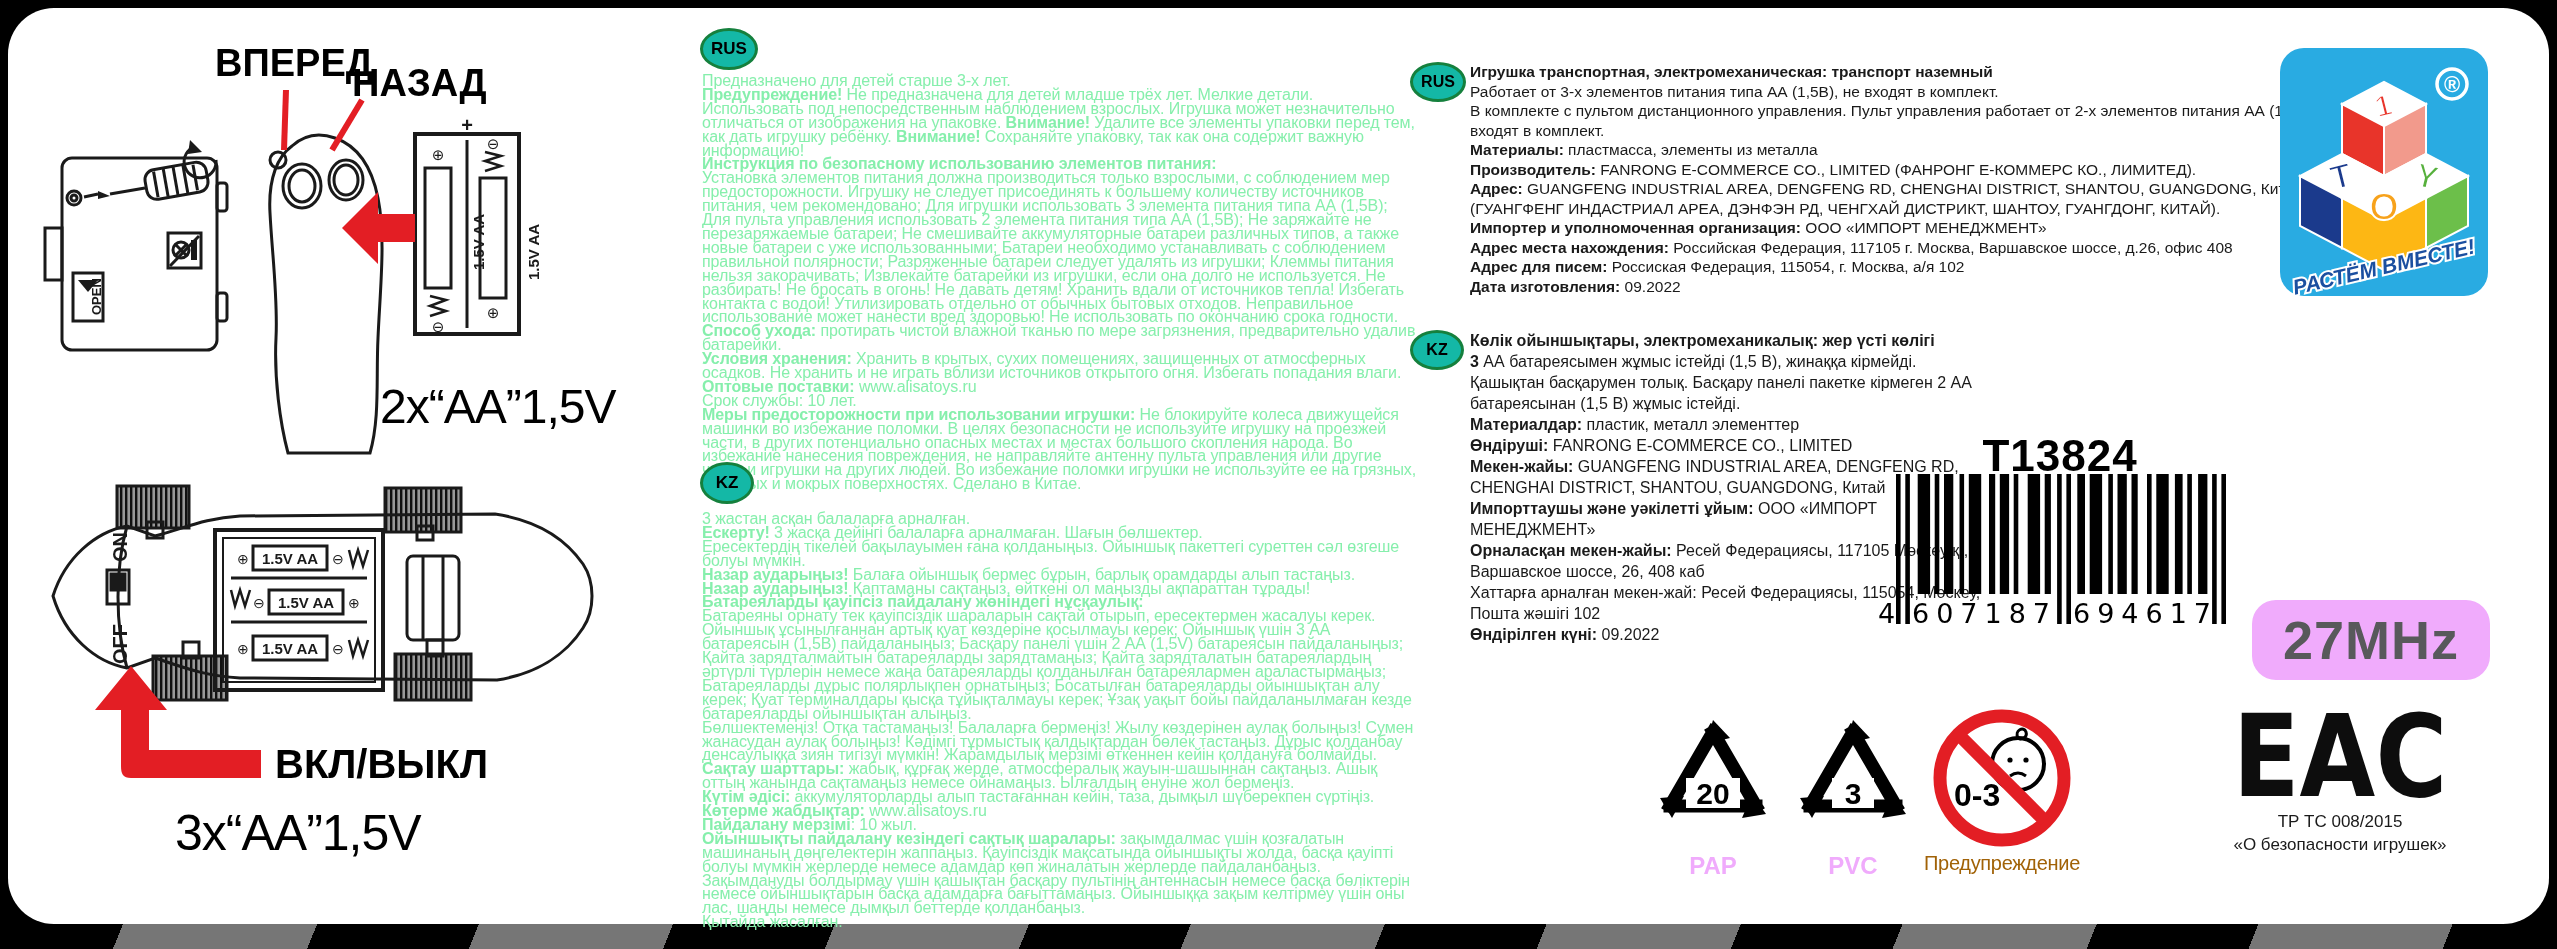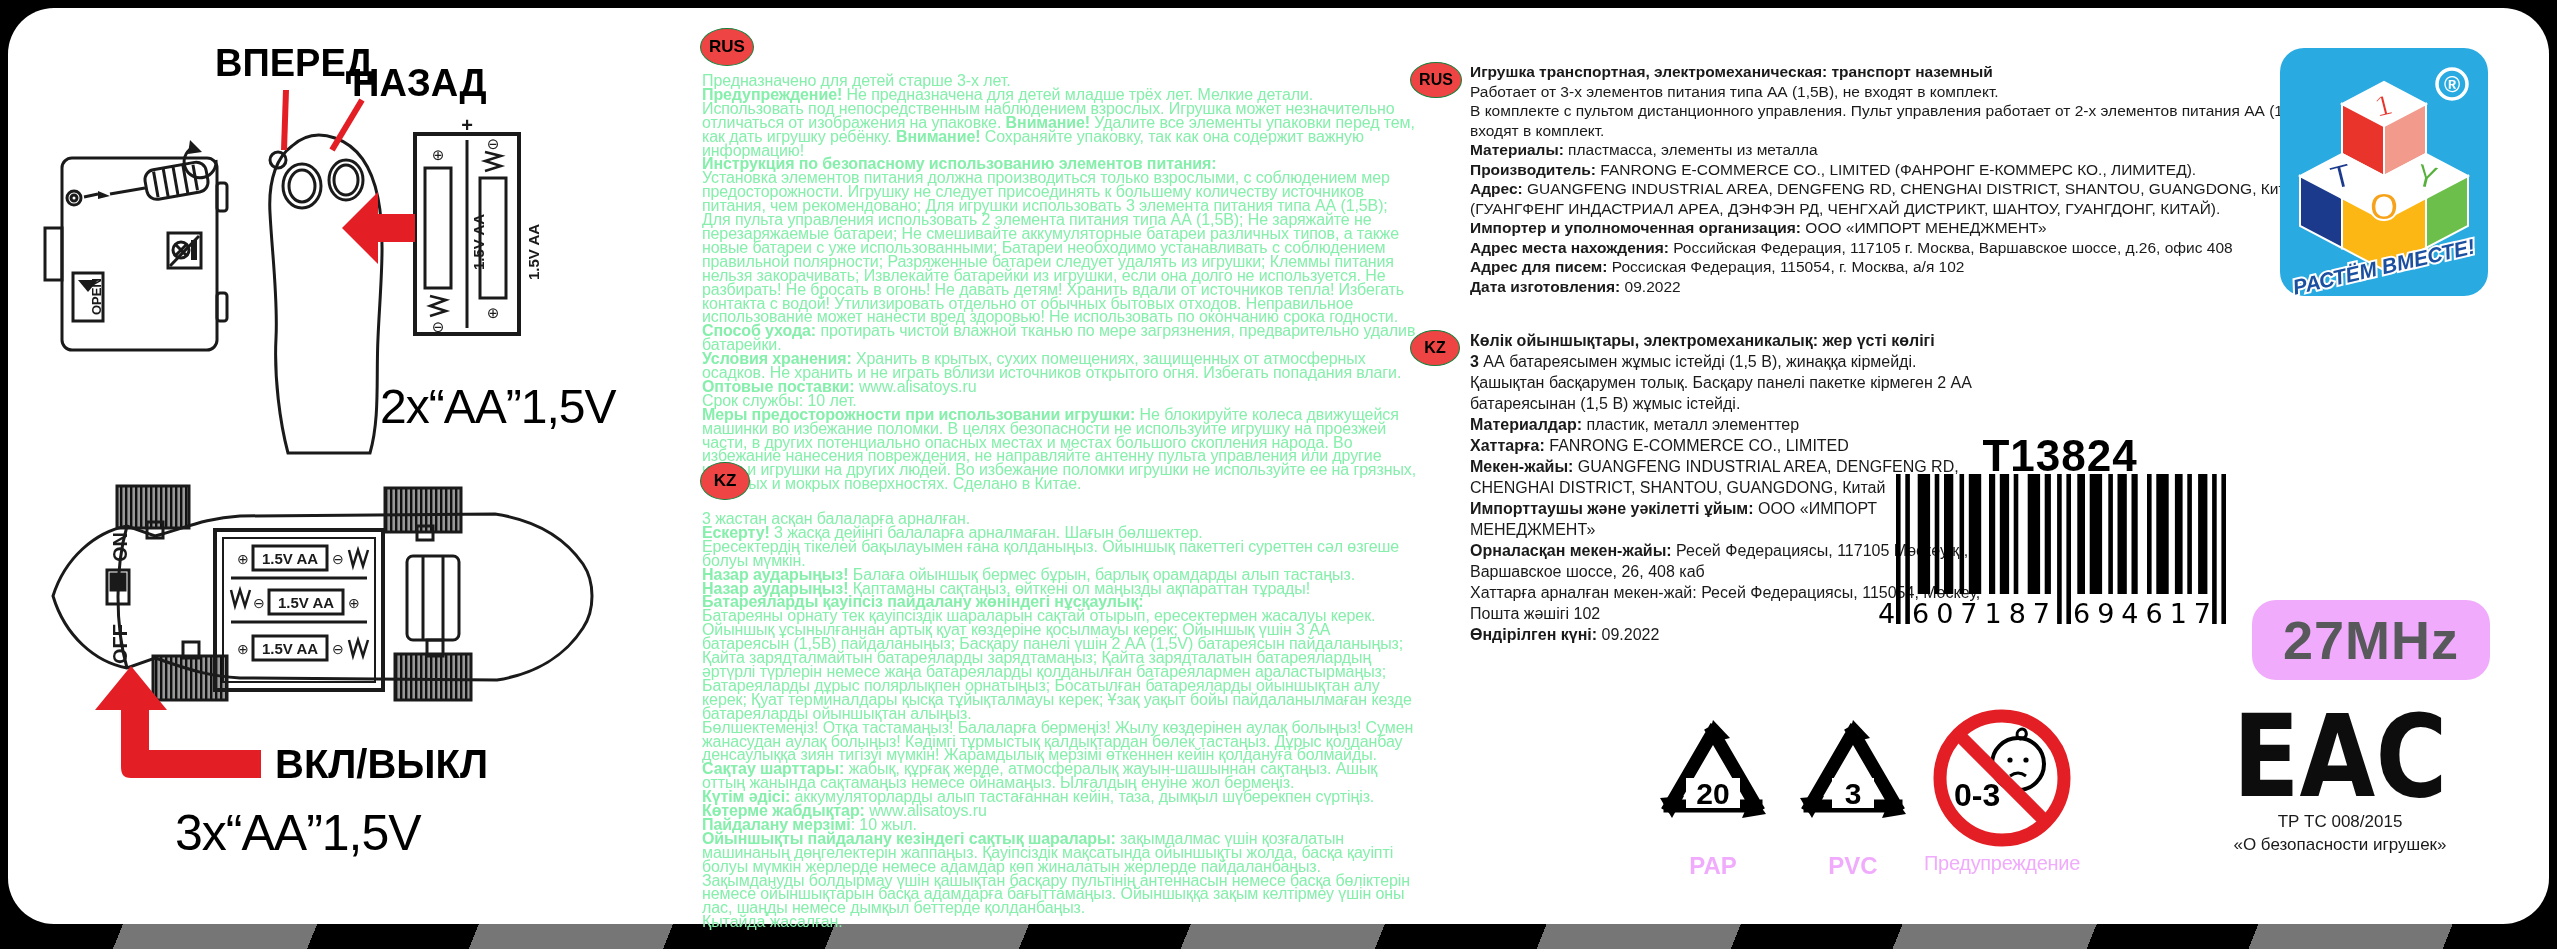--- a/index.html
+++ b/index.html
@@ -10,8 +10,8 @@
            background:repeating-linear-gradient(112deg,#000 0 150px,#767676 150px 330px);}
   .label{left:8px;top:8px;width:2541px;height:916px;background:#fff;border-radius:46px;}
   
-  .badge{border:1px solid #15803d;border-radius:50%;display:flex;align-items:center;justify-content:center;
-         font-weight:bold;background:#ef4444;color:#000;}
+  .badge{border:3px solid #15803d;border-radius:50%;display:flex;align-items:center;justify-content:center;
+         font-weight:bold;background:#14b8a6;color:#000;}
   
   .midcol{width:716px;font-size:16px;line-height:13.9px;letter-spacing:-0.1px;color:#86efac;}
   .midcol p{margin:0;}

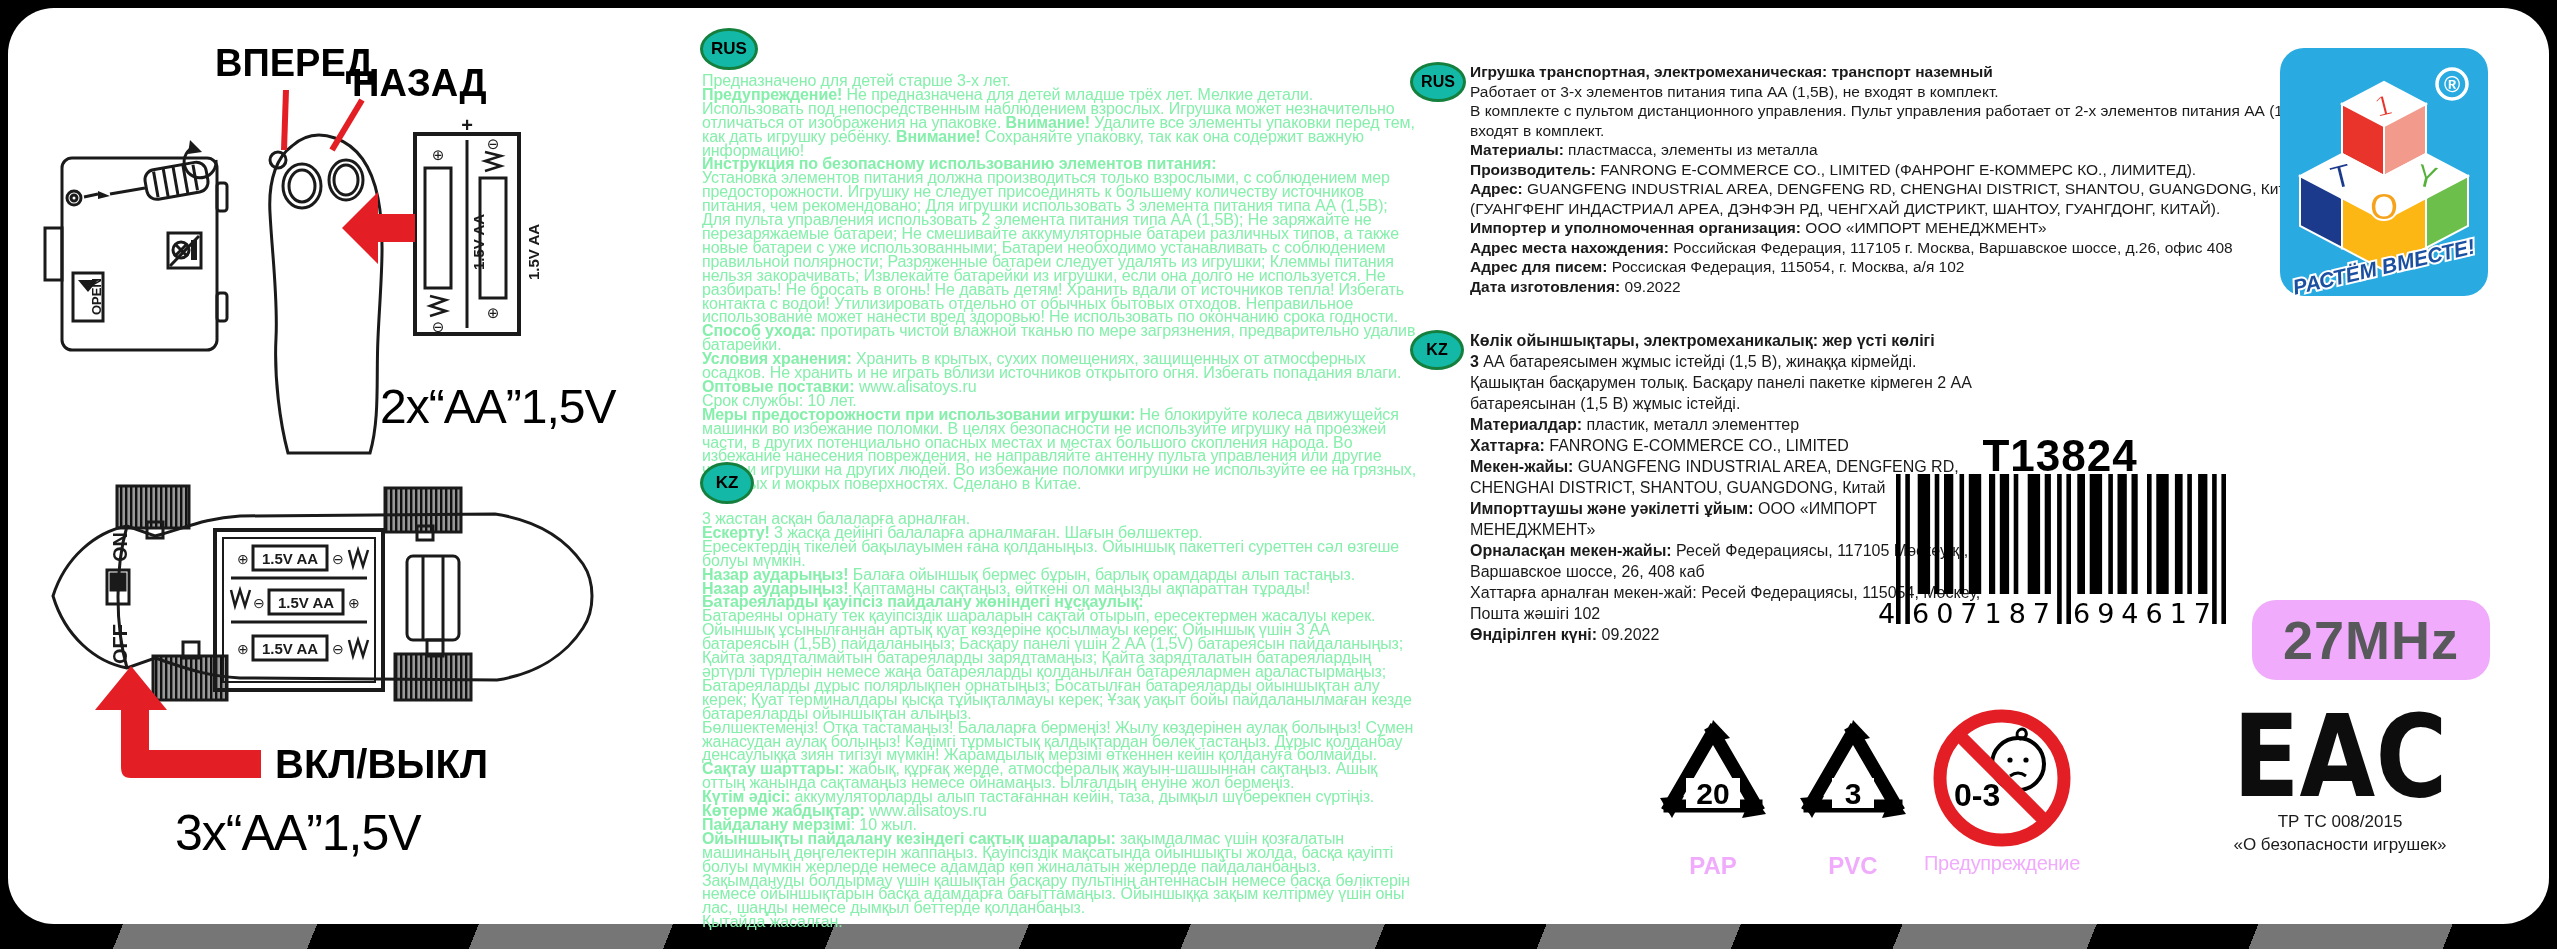--- a/index.html
+++ b/index.html
@@ -247,7 +247,7 @@
       <p><b>3</b> АА батареясымен жұмыс істейді (1,5 В), жинаққа кірмейді.</p>
       <p>Қашықтан басқарумен толық. Басқару панелі пакетке кірмеген 2 АА батареясынан (1,5 В) жұмыс істейді.</p>
       <p><b>Материалдар:</b> пластик, металл элементтер</p>
-      <p><b>Хаттарға:</b> FANRONG E-COMMERCE CO., LIMITED</p>
+      <p><b>Өндіруші:</b> FANRONG E-COMMERCE CO., LIMITED</p>
       <p><b>Мекен-жайы:</b> GUANGFENG INDUSTRIAL AREA, DENGFENG RD, CHENGHAI DISTRICT, SHANTOU, GUANGDONG, Китай</p>
       <p><b>Импорттаушы және уәкілетті ұйым:</b> ООО «ИМПОРТ МЕНЕДЖМЕНТ»</p>
       <p><b>Орналасқан мекен-жайы:</b> Ресей Федерациясы, 117105 Мәскеу қ., Варшавское шоссе, 26, 408 каб</p>

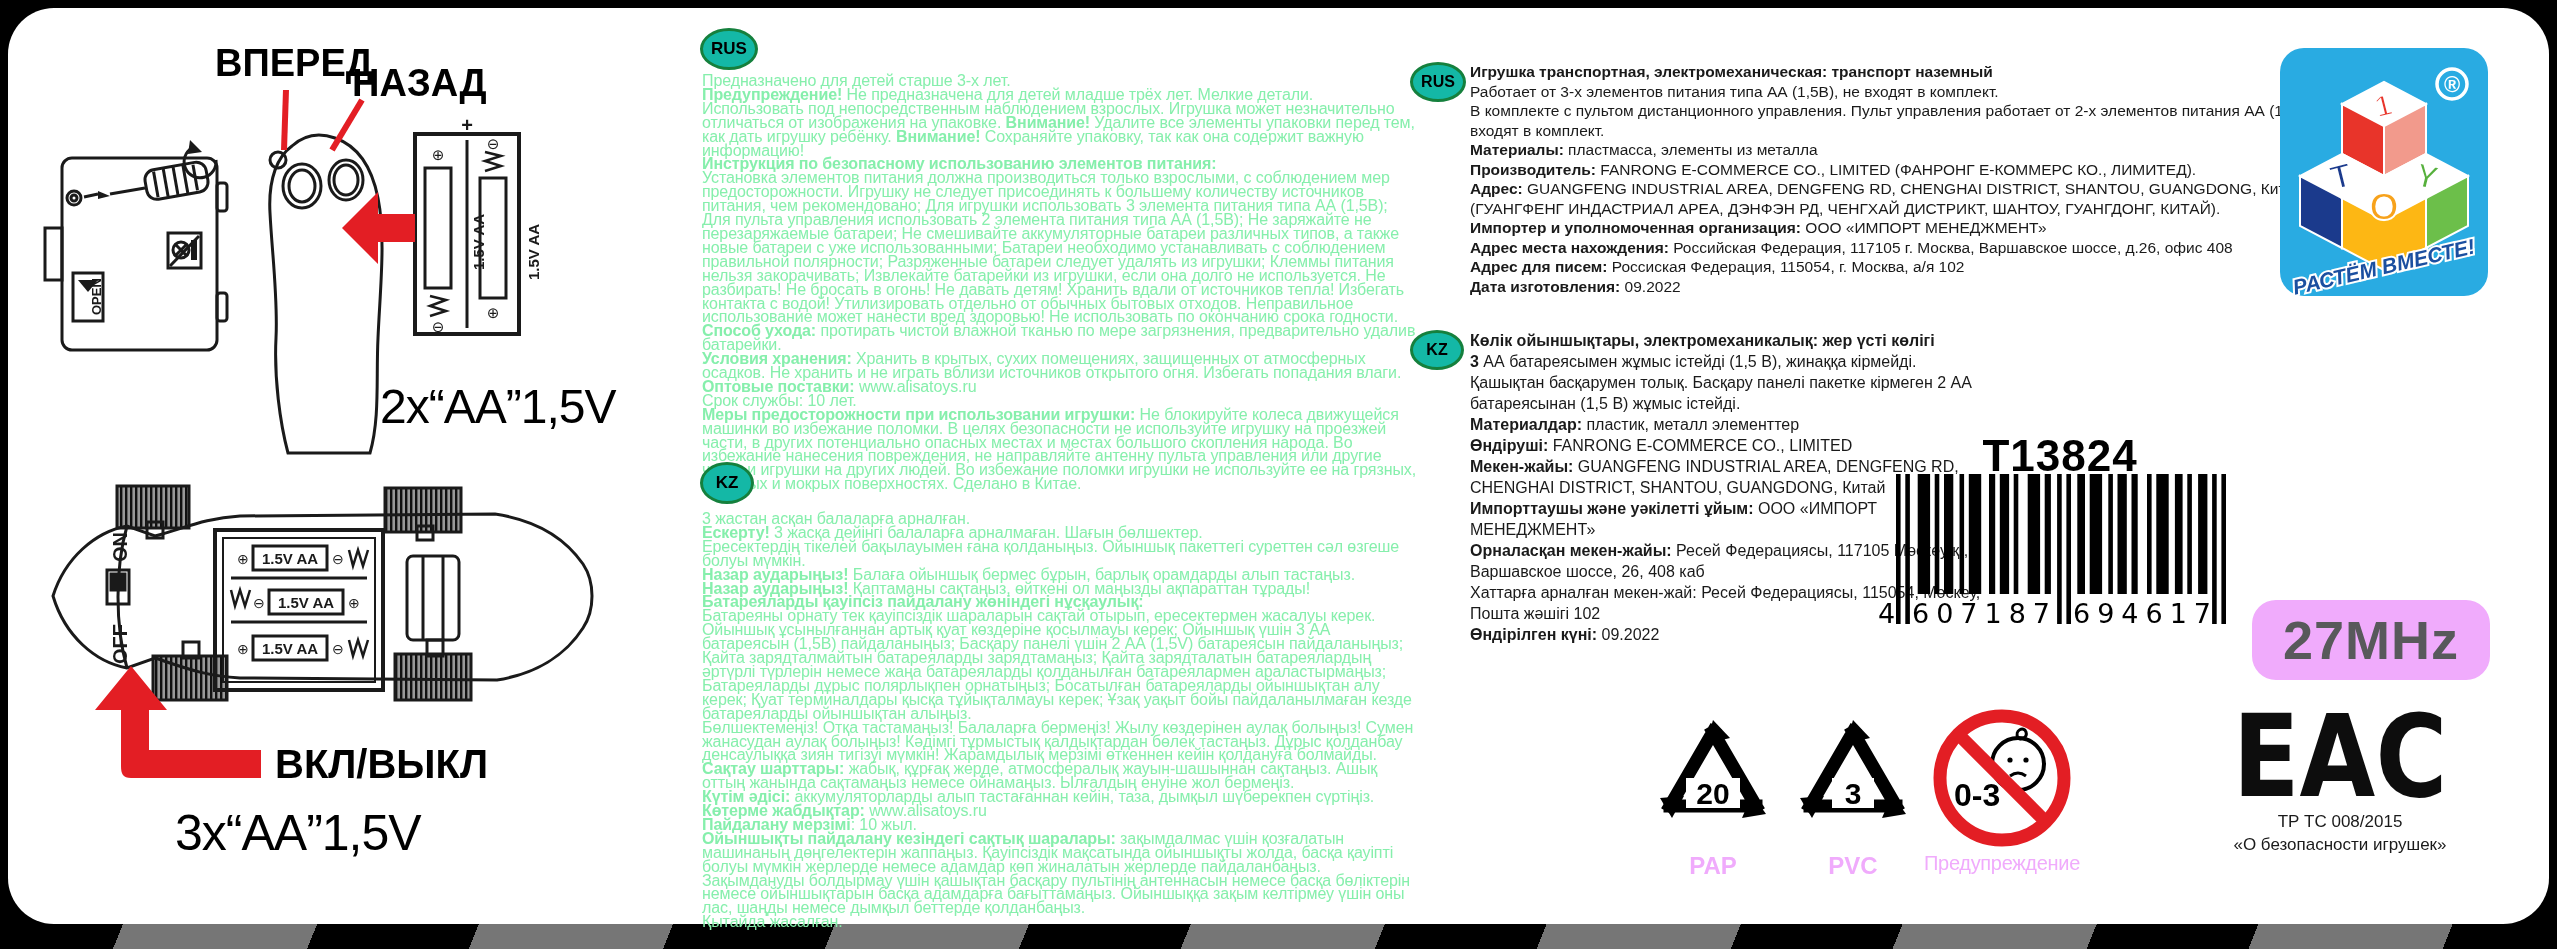--- a/index.html
+++ b/index.html
@@ -32,7 +32,7 @@
            font-size:96px;line-height:96px;transform:scale(1.02,1.18);transform-origin:center top;letter-spacing:0px;}
   .trts{font-size:17px;color:#1a1a1a;text-align:center;line-height:23px;}
   .sym-label{font-weight:bold;font-size:24px;text-align:center;color:#f0abfc;}
-  .warn-label{font-size:20px;text-align:center;color:#f0abfc;letter-spacing:-0.3px;}
+  .warn-label{font-size:20px;text-align:center;color:#a16207;letter-spacing:-0.3px;}
   svg text{font-family:"Liberation Sans",sans-serif;}
 </style>
 </head>

